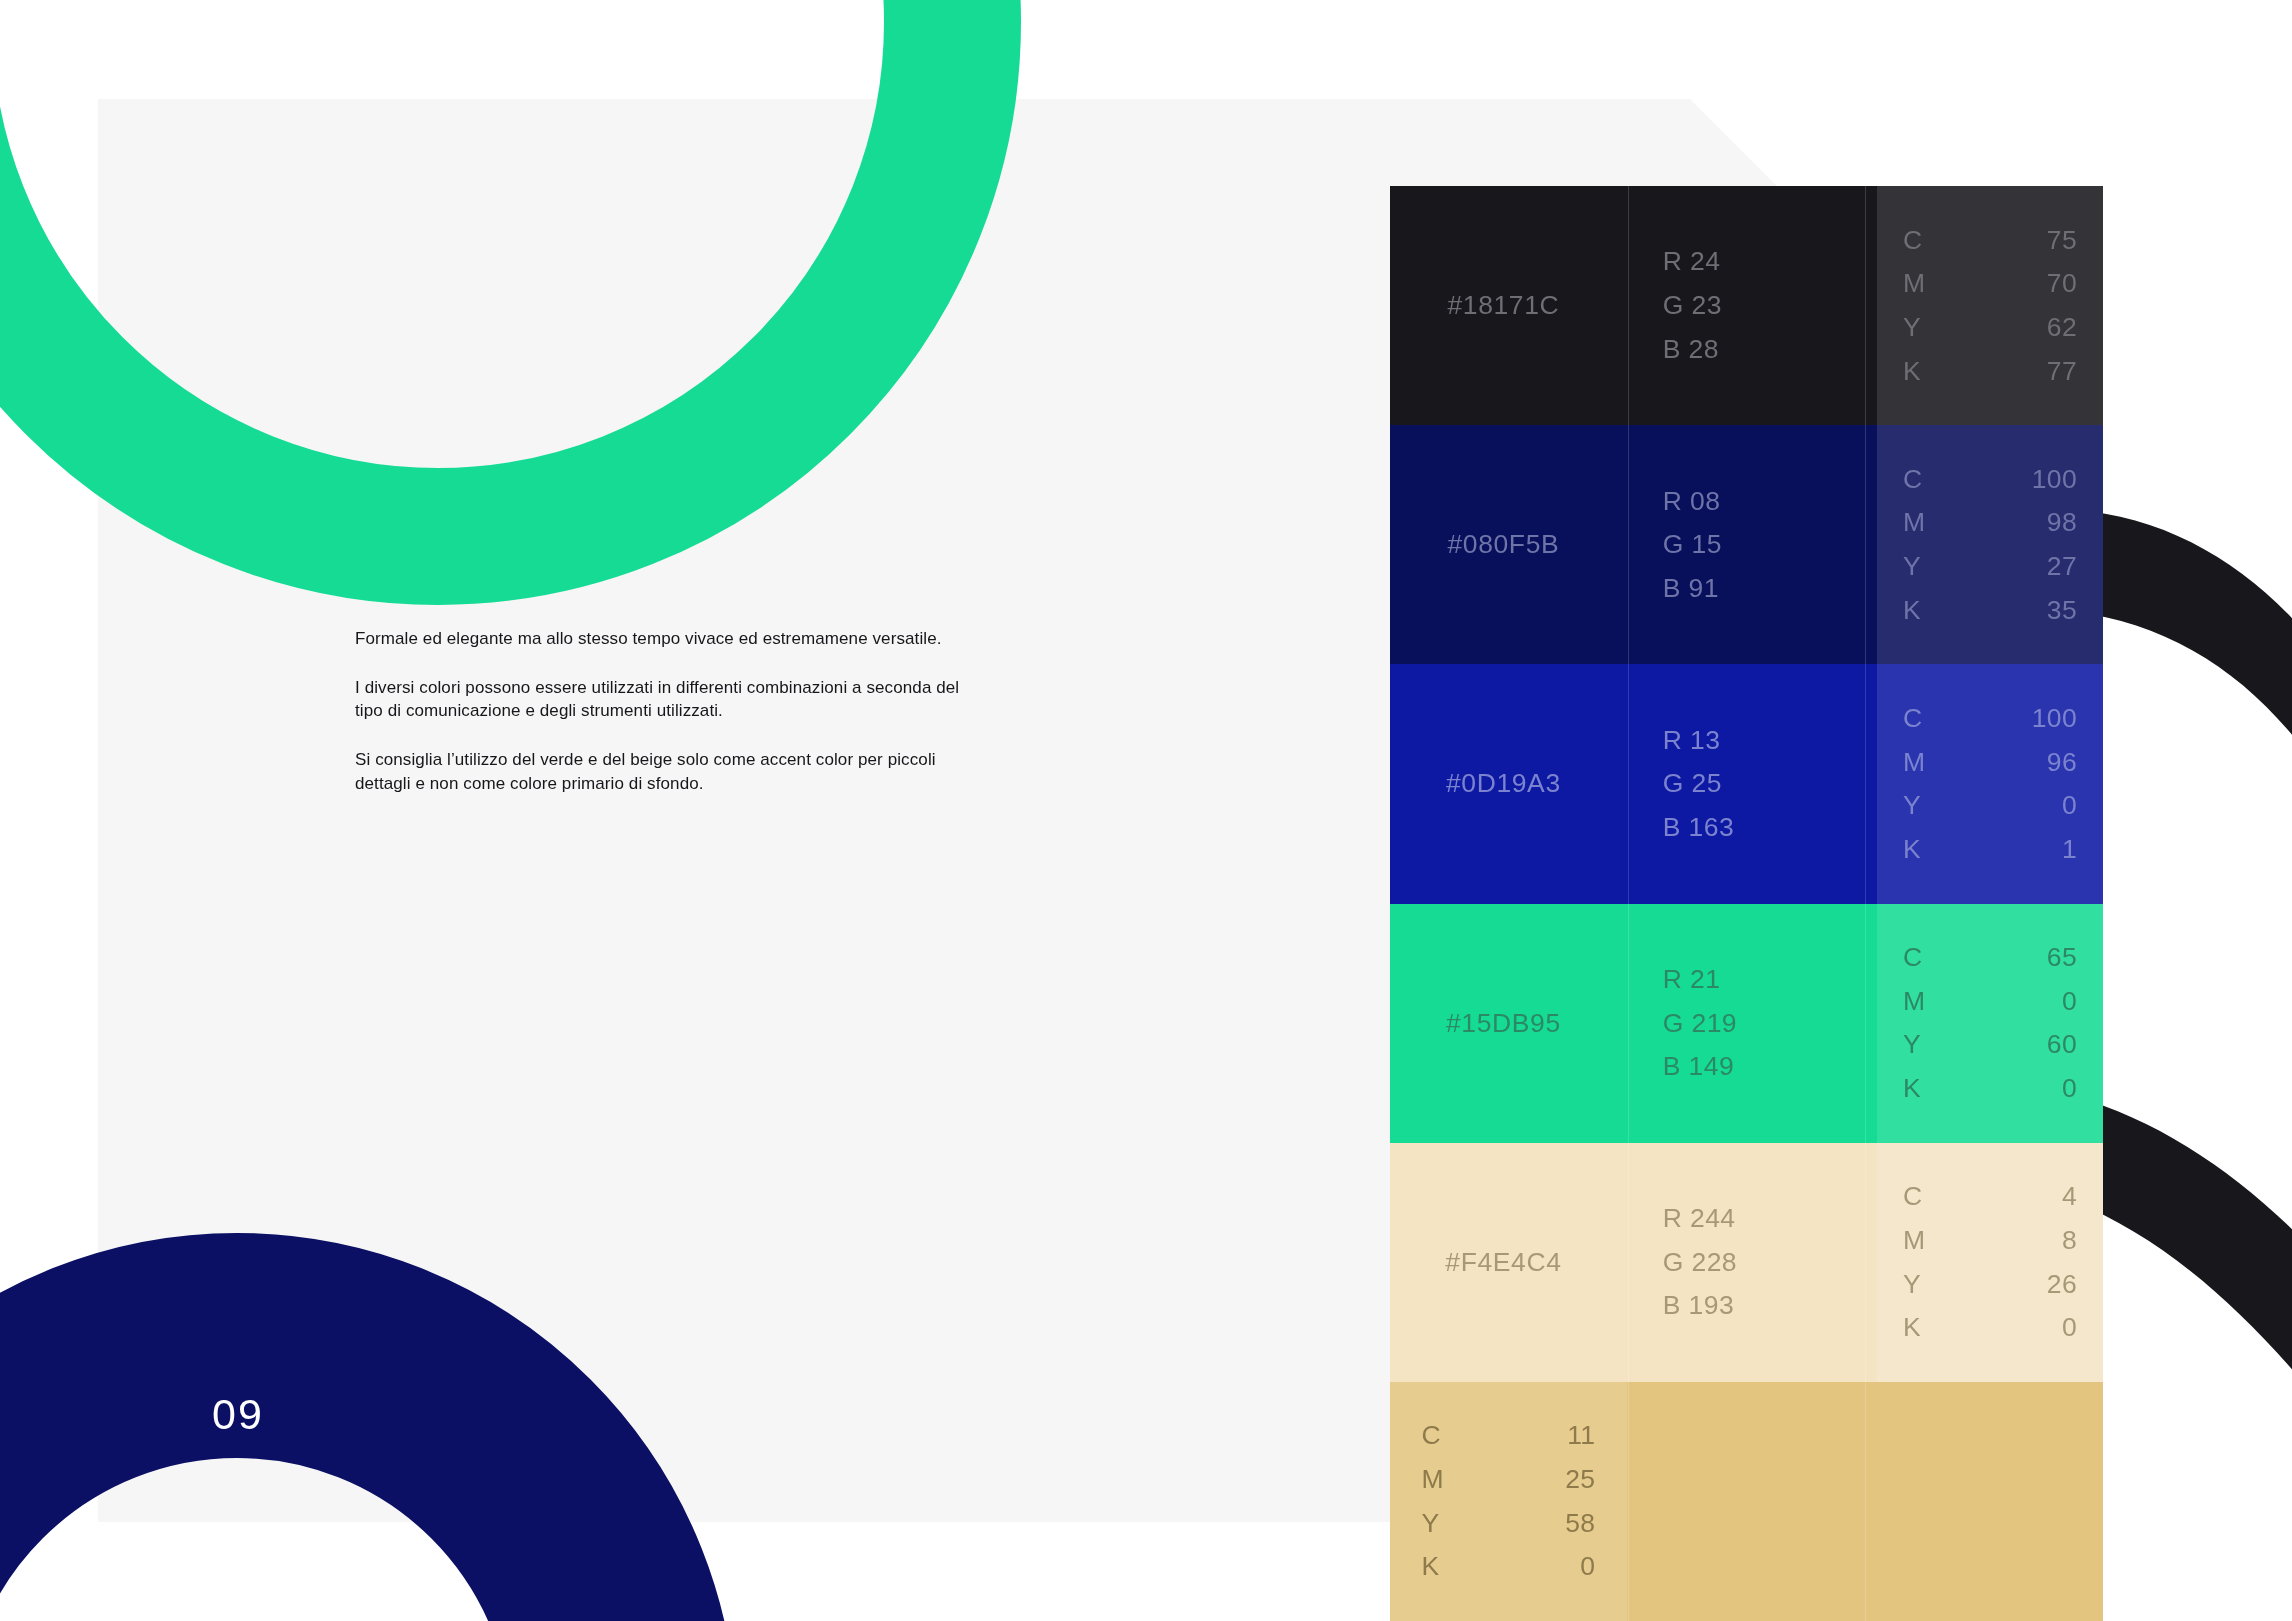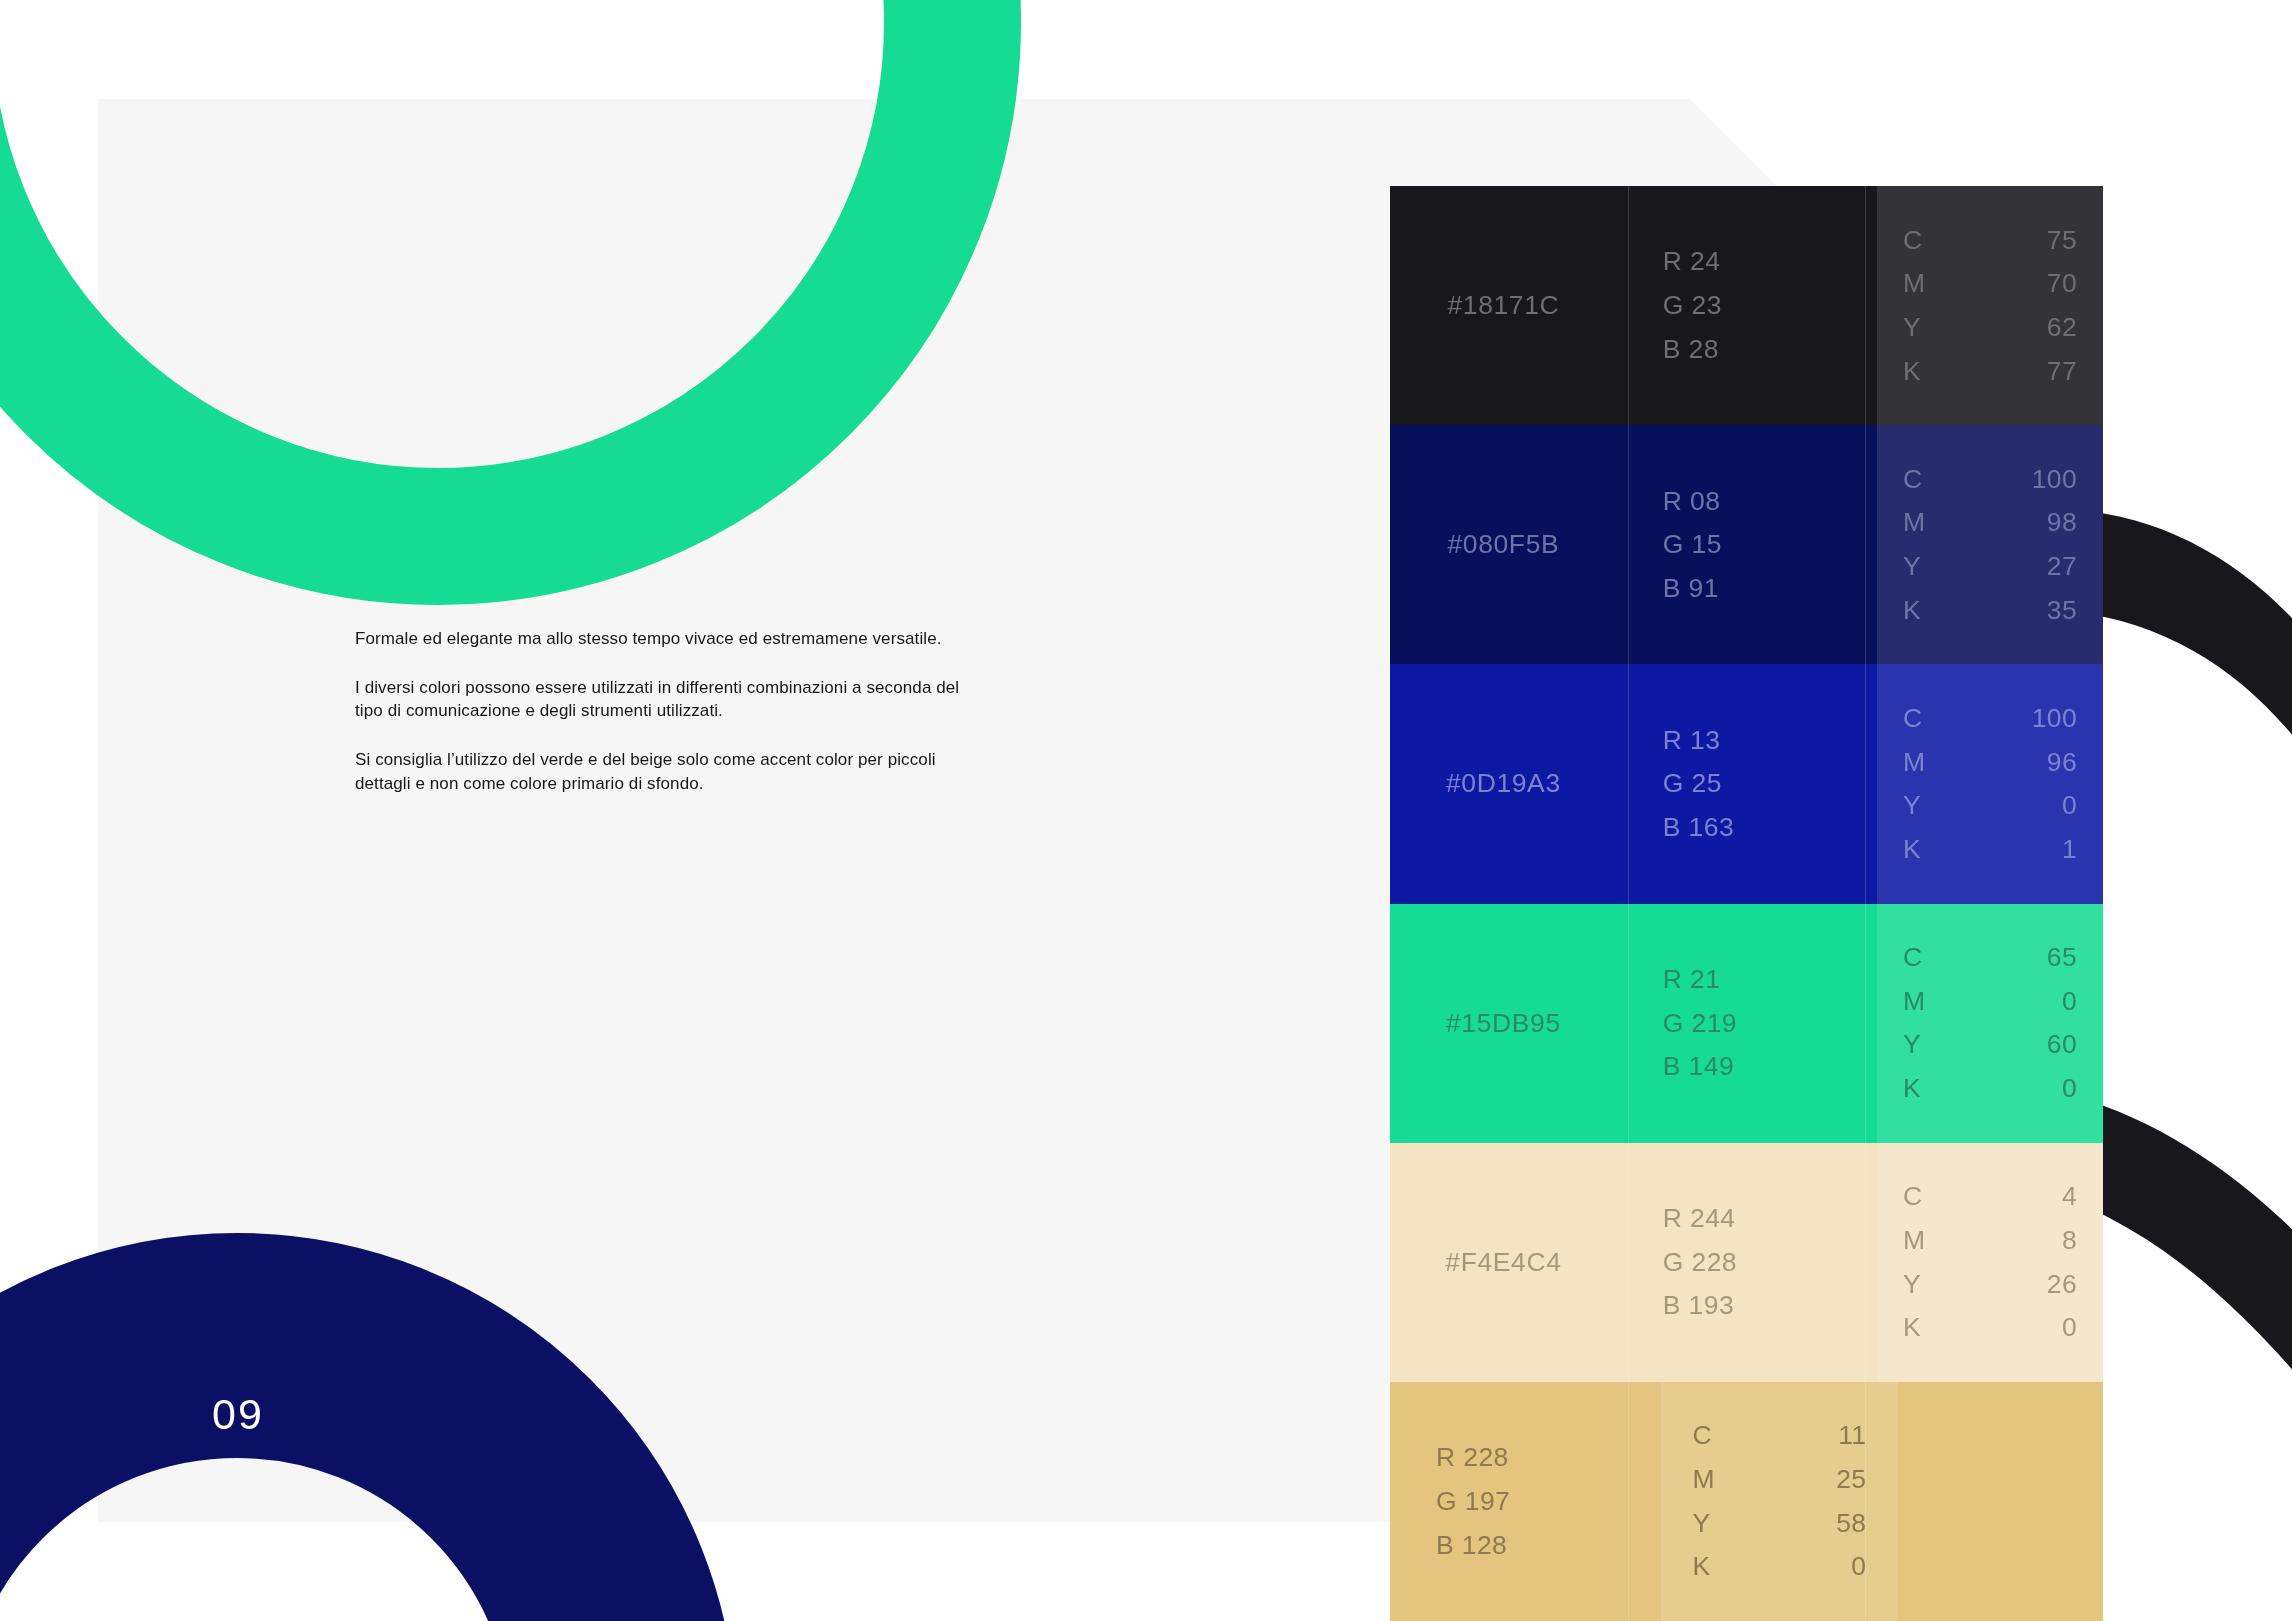--- a/index.html
+++ b/index.html
@@ -331,13 +331,6 @@
     <div class="swatch-row" style="background: rgb(228, 197, 128); color: rgb(142, 122, 75);">
       <div class="divider div1"></div>
       <div class="divider div2"></div>
-      <div class="col col-rgb">
-        <div class="rgb-block">
-          <span class="rgb-line">R 228</span>
-          <span class="rgb-line">G 197</span>
-          <span class="rgb-line">B 128</span>
-        </div>
-      </div>
       <div class="col col-cmyk">
         <div class="cmyk-block">
           <div class="cmyk-keys">

